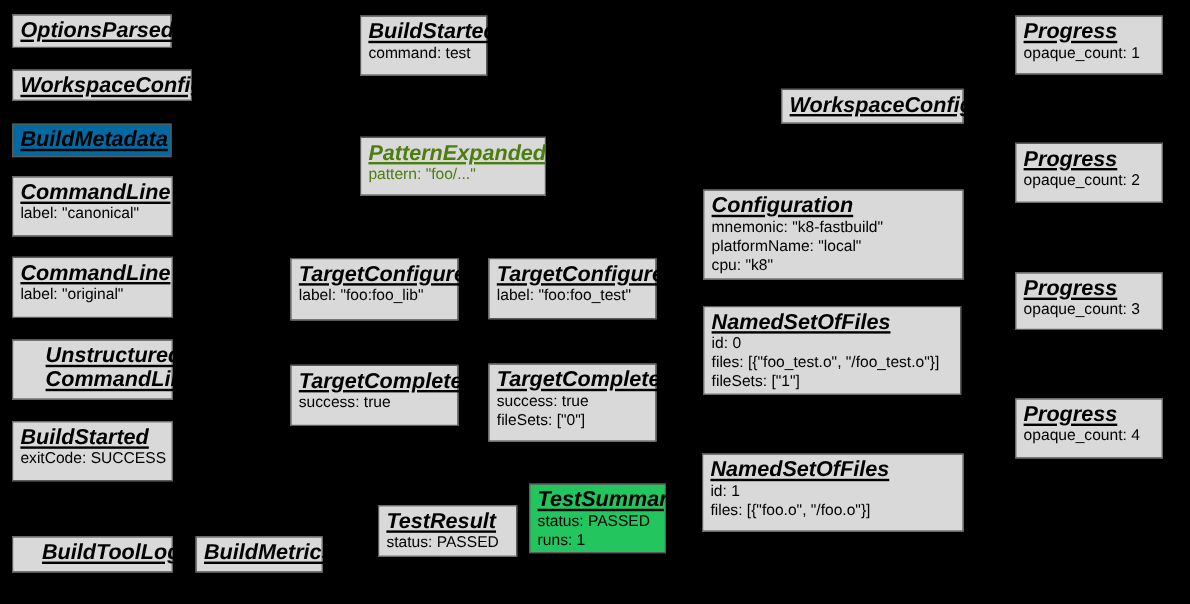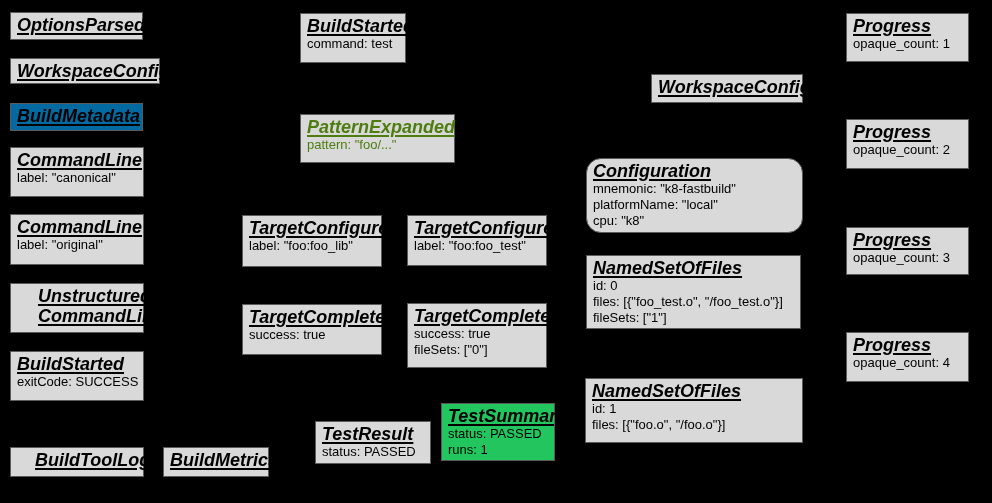--- a/index.html
+++ b/index.html
@@ -114,7 +114,7 @@
     <div class="event-box" style="left: 651px; top: 74px; width: 152px; height: 29px; background: rgb(217, 217, 217); border-color: rgb(91, 91, 91); color: rgb(0, 0, 0);">
     <div class="event-box-title">WorkspaceConfig</div>
   </div>
-    <div class="event-box" style="left: 586px; top: 158px; width: 217px; height: 75px; background: rgb(217, 217, 217); border-color: rgb(91, 91, 91); color: rgb(0, 0, 0); border-radius: 15px;">
+    <div class="event-box" style="left: 586px; top: 158px; width: 217px; height: 75px; background: rgb(217, 217, 217); border-color: rgb(91, 91, 91); color: rgb(0, 0, 0);">
     <div class="event-box-title">Configuration</div>
   <div class="event-box-field">mnemonic: "k8-fastbuild"</div>
       <div class="event-box-field">platformName: "local"</div>

